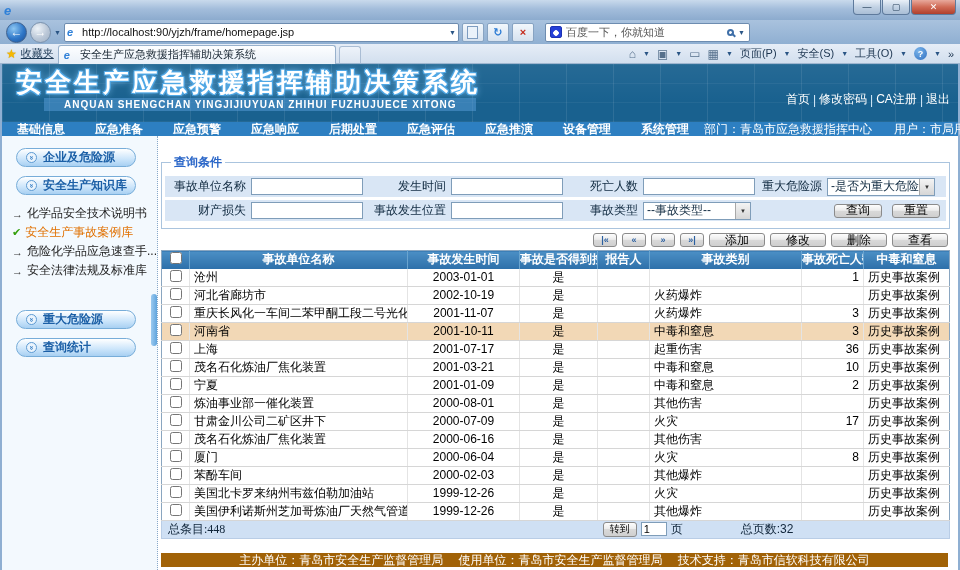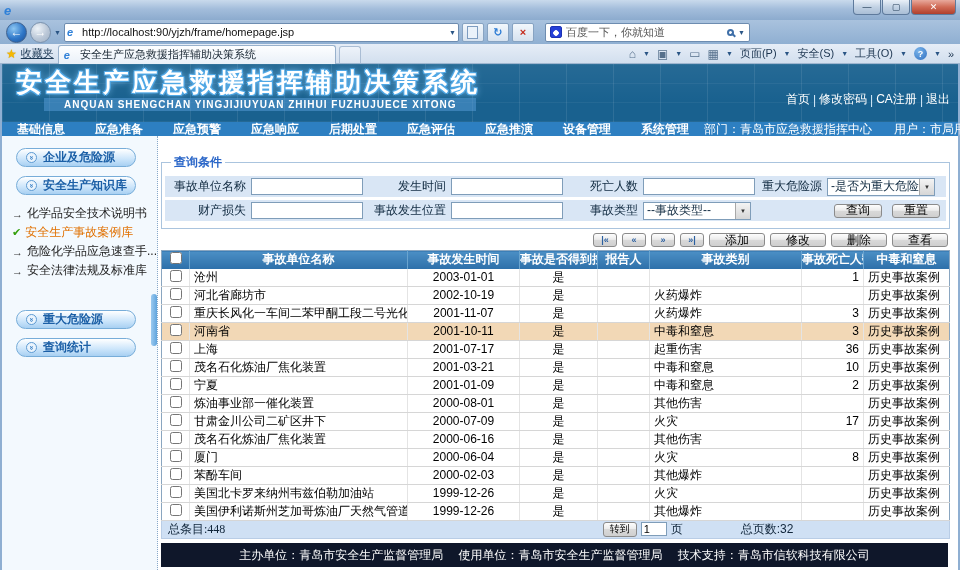--- a/index.html
+++ b/index.html
@@ -116,7 +116,7 @@
   .total-pages { margin-left:58px; }
 
   .filler { flex:1; }
-  .page-footer { height:24px; background:#0f172a; color:#fff; font-size:12px; display:flex; align-items:center; justify-content:center; margin:0 2px 3px 0; white-space:nowrap; }
+  .page-footer { height:14px; background:#a16207; color:#fff; font-size:12px; display:flex; align-items:center; justify-content:center; margin:0 2px 3px 0; white-space:nowrap; }
 
   
   .statusbar { height:19px; background:linear-gradient(#f4f6f9,#dfe5ee); border-top:1px solid #8e9cb2; display:flex; align-items:center; padding:0 5px; font-size:11px; color:#222; }

